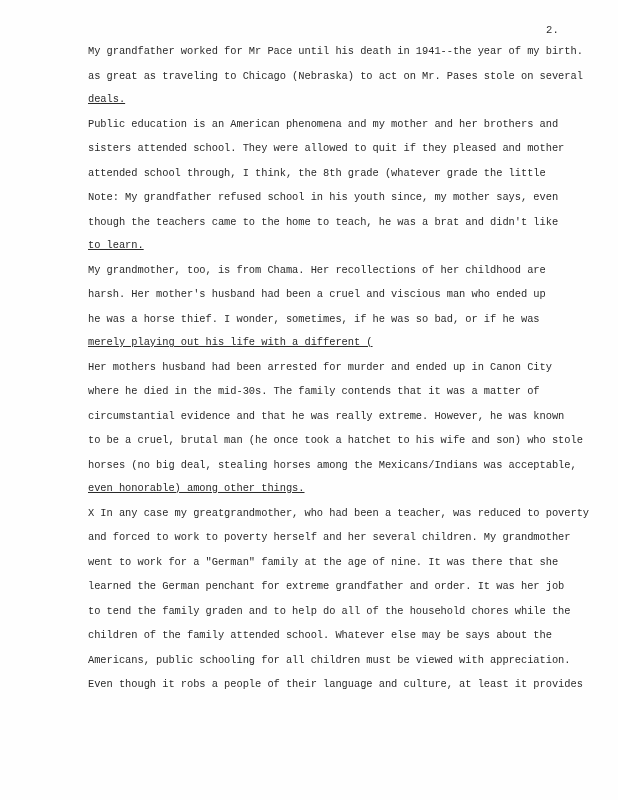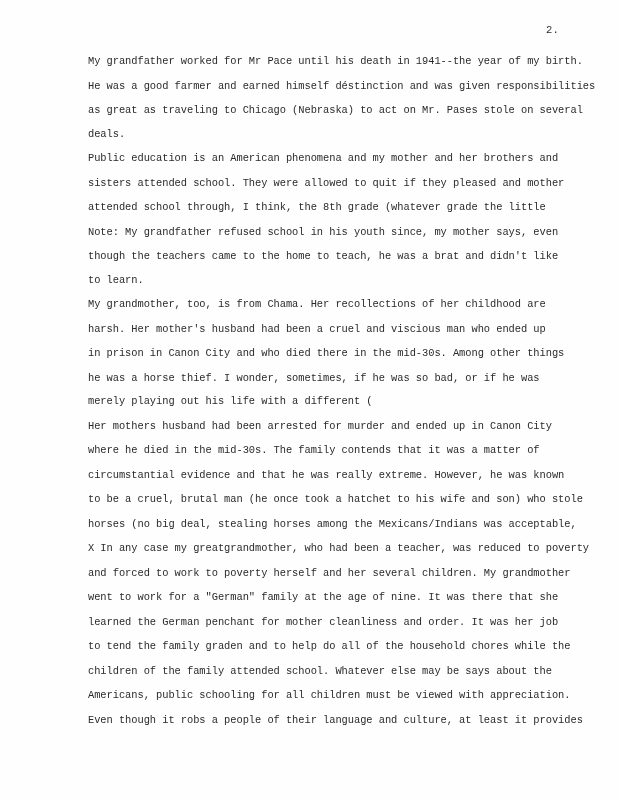--- a/index.html
+++ b/index.html
@@ -32,7 +32,7 @@
     .lines {
       position: absolute;
       left: 88px;
-      top: 49px;
+      top: 39px;
       width: 520px;
     }
     .line {

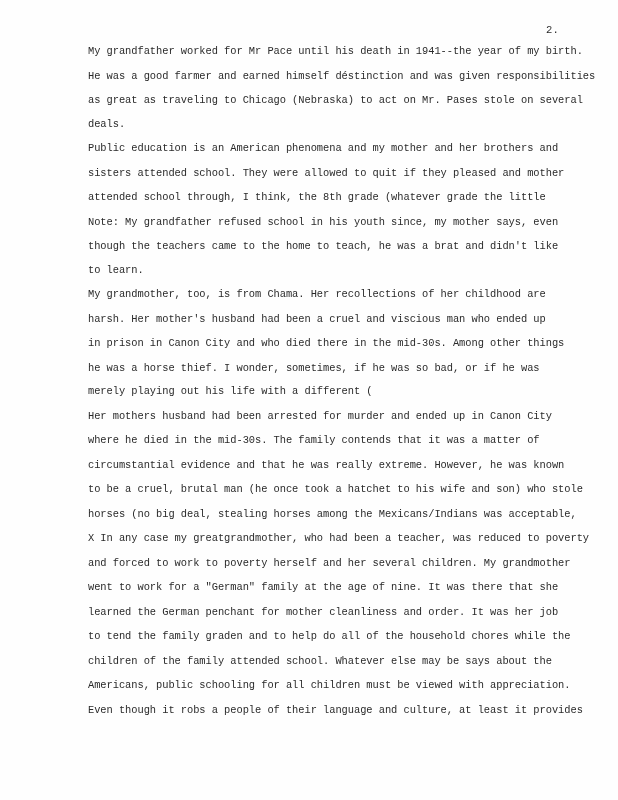--- a/index.html
+++ b/index.html
@@ -52,7 +52,6 @@
 
   <div class="lines">
     <div class="line">My grandfather worked for Mr Pace until his death in 1941--the year of my birth.</div>
-    <div class="line">He was a good farmer and earned himself déstinction and was given responsibilities</div>
     <div class="line">as great as traveling to Chicago (Nebraska) to act on Mr. Pases stole on several</div>
     <div class="line tight">deals.</div>
     <div class="line">Public education is an American phenomena and my mother and her brothers and</div>

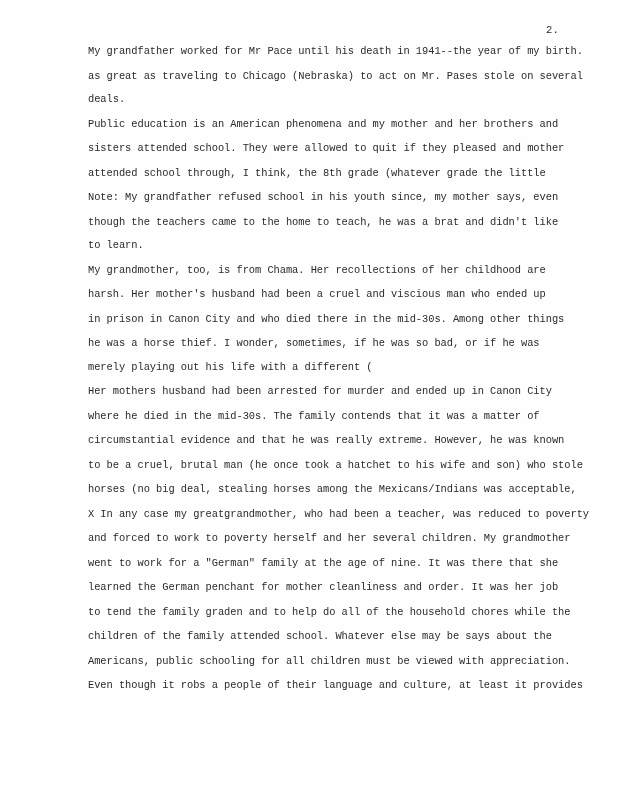--- a/index.html
+++ b/index.html
@@ -42,7 +42,7 @@
       white-space: pre;
       letter-spacing: -0.05px;
     }
-    .line.tight { height: 23.5px; line-height: 23.5px; }
+    .line.tight { height: 23.5px; line-height: 23.5px; text-decoration: underline; }
   </style>
 </head>
 <body>

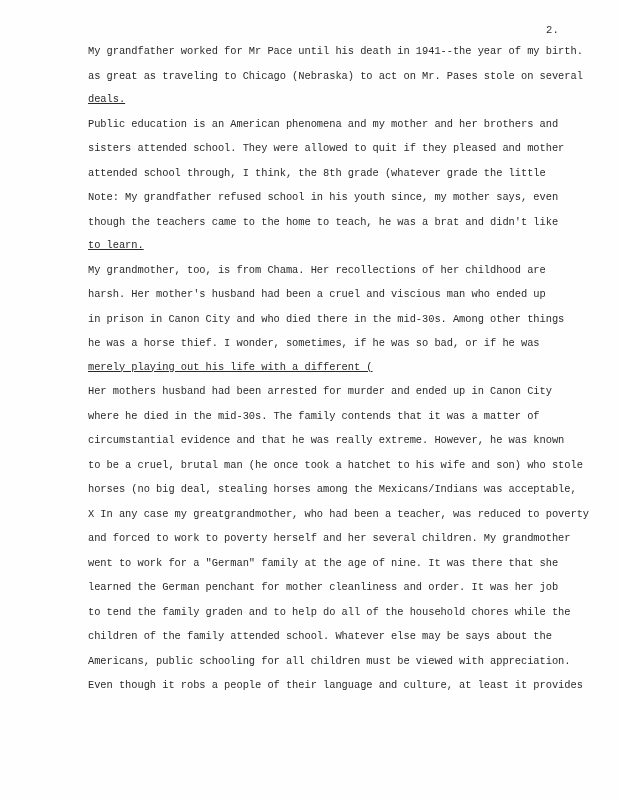--- a/index.html
+++ b/index.html
@@ -62,7 +62,6 @@
     <div class="line tight">to learn.</div>
     <div class="line">My grandmother, too, is from Chama. Her recollections of her childhood are</div>
     <div class="line">harsh. Her mother's husband had been a cruel and viscious man who ended up</div>
-    <div class="line">in prison in Canon City and who died there in the mid-30s. Among other things</div>
     <div class="line">he was a horse thief. I wonder, sometimes, if he was so bad, or if he was</div>
     <div class="line tight">merely playing out his life with a different (</div>
     <div class="line">Her mothers husband had been arrested for murder and ended up in Canon City</div>

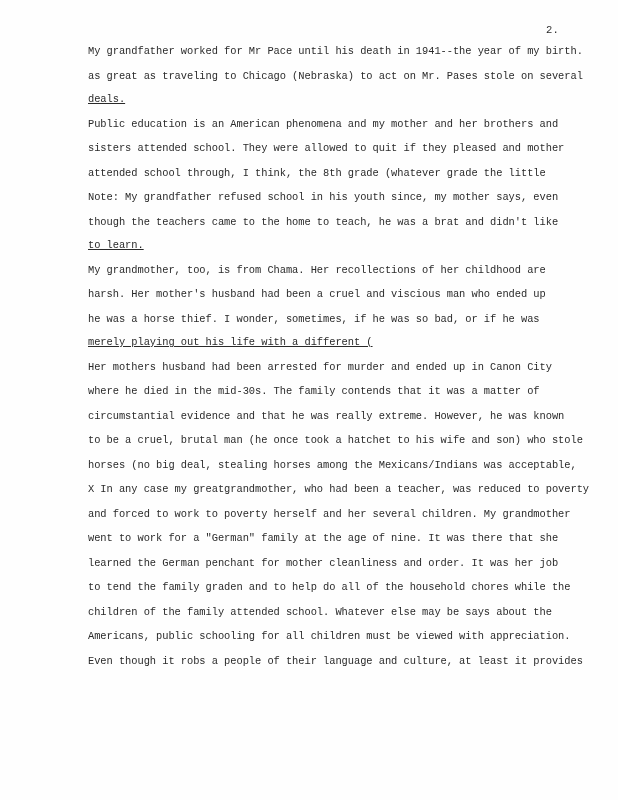--- a/index.html
+++ b/index.html
@@ -69,6 +69,7 @@
     <div class="line">circumstantial evidence and that he was really extreme. However, he was known</div>
     <div class="line">to be a cruel, brutal man (he once took a hatchet to his wife and son) who stole</div>
     <div class="line">horses (no big deal, stealing horses among the Mexicans/Indians was acceptable,</div>
+    <div class="line tight">even honorable) among other things.</div>
     <div class="line">X In any case my greatgrandmother, who had been a teacher, was reduced to poverty</div>
     <div class="line">and forced to work to poverty herself and her several children. My grandmother</div>
     <div class="line">went to work for a "German" family at the age of nine. It was there that she</div>

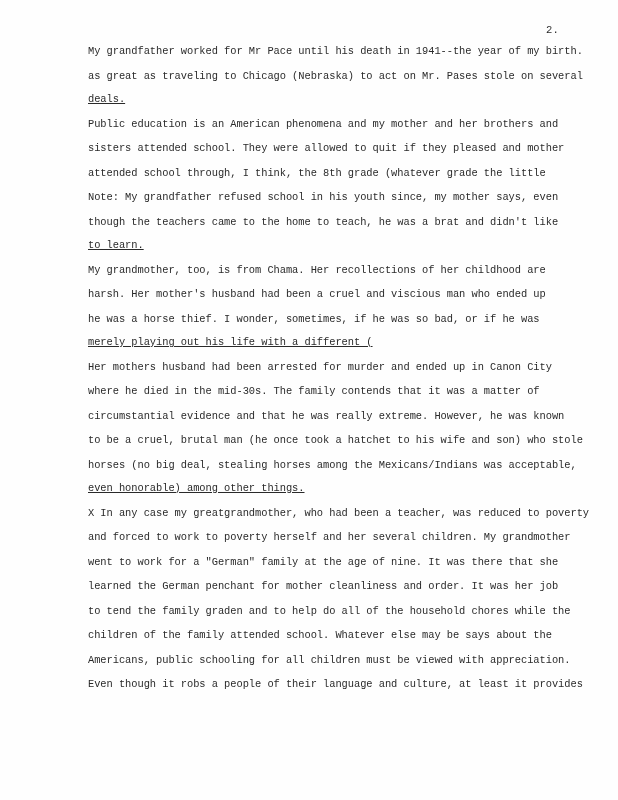--- a/index.html
+++ b/index.html
@@ -73,7 +73,7 @@
     <div class="line">X In any case my greatgrandmother, who had been a teacher, was reduced to poverty</div>
     <div class="line">and forced to work to poverty herself and her several children. My grandmother</div>
     <div class="line">went to work for a "German" family at the age of nine. It was there that she</div>
-    <div class="line">learned the German penchant for mother cleanliness and order. It was her job</div>
+    <div class="line">learned the German penchant for extreme grandfather and order. It was her job</div>
     <div class="line">to tend the family graden and to help do all of the household chores while the</div>
     <div class="line">children of the family attended school. Whatever else may be says about the</div>
     <div class="line">Americans, public schooling for all children must be viewed with appreciation.</div>

